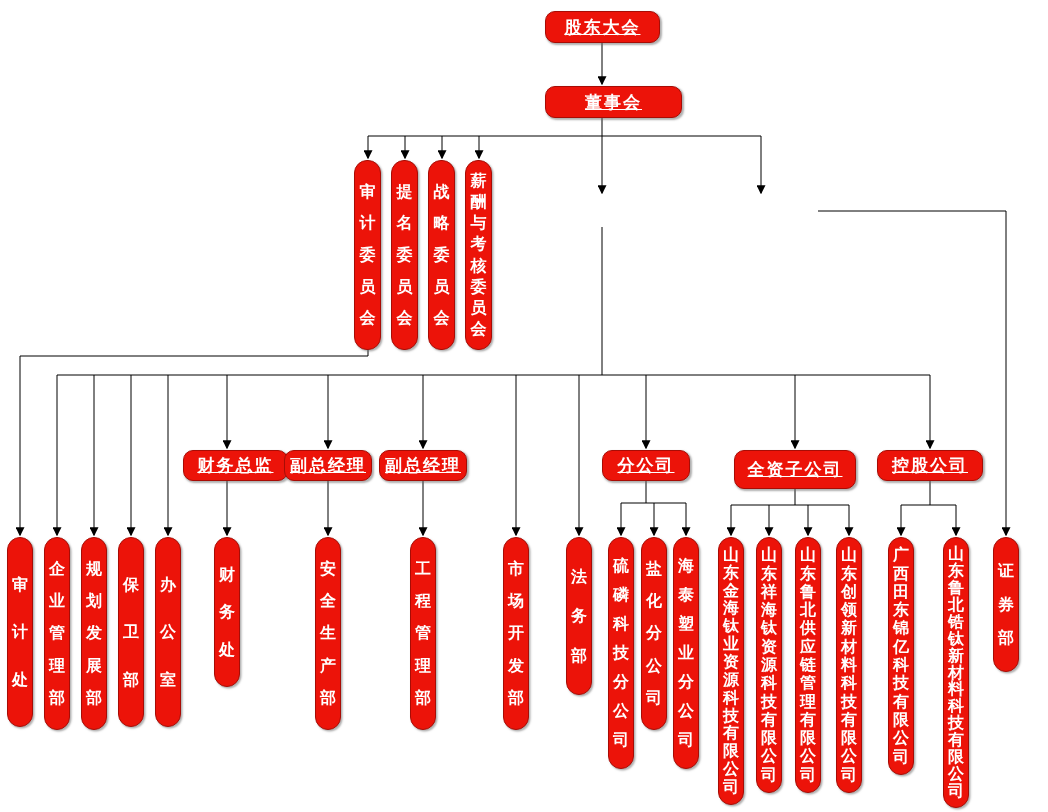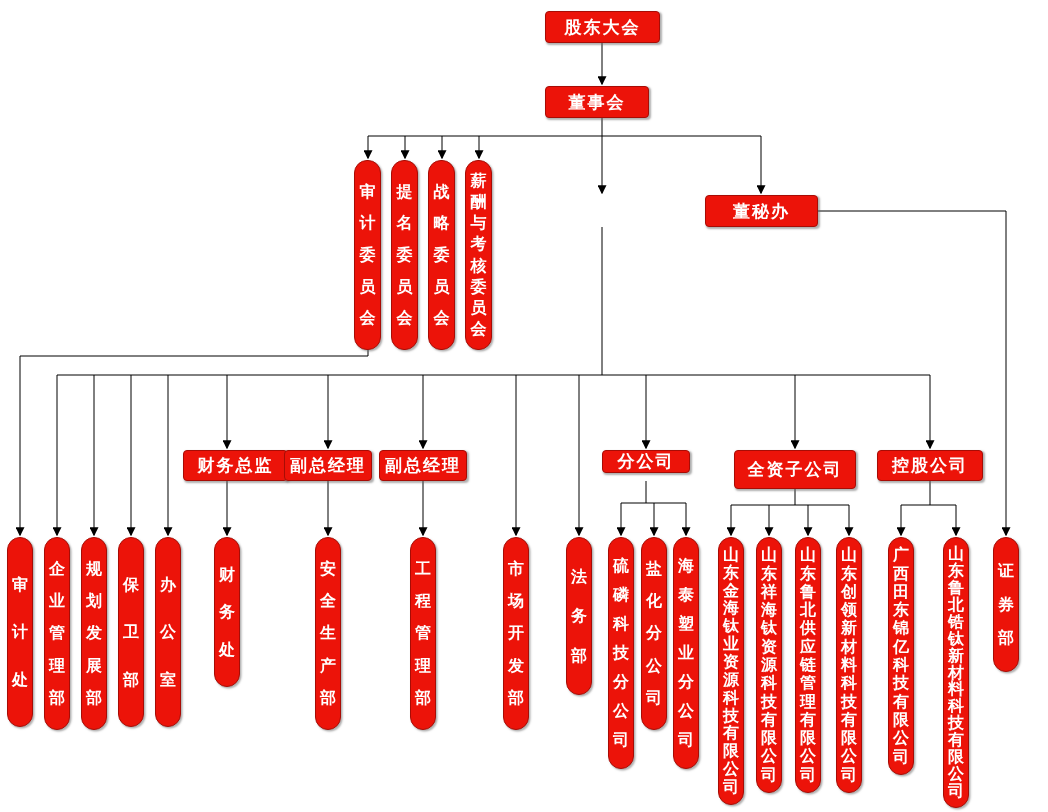--- a/index.html
+++ b/index.html
@@ -28,10 +28,11 @@
     z-index: 2;
   }
   .node.h {
-    border-radius: 4px;
+    border-radius: 10px;
     font-size: 17px;
     letter-spacing: 2px;
     white-space: nowrap;
+    text-decoration: underline;
   }
   .node.v {
     border-radius: 13px;

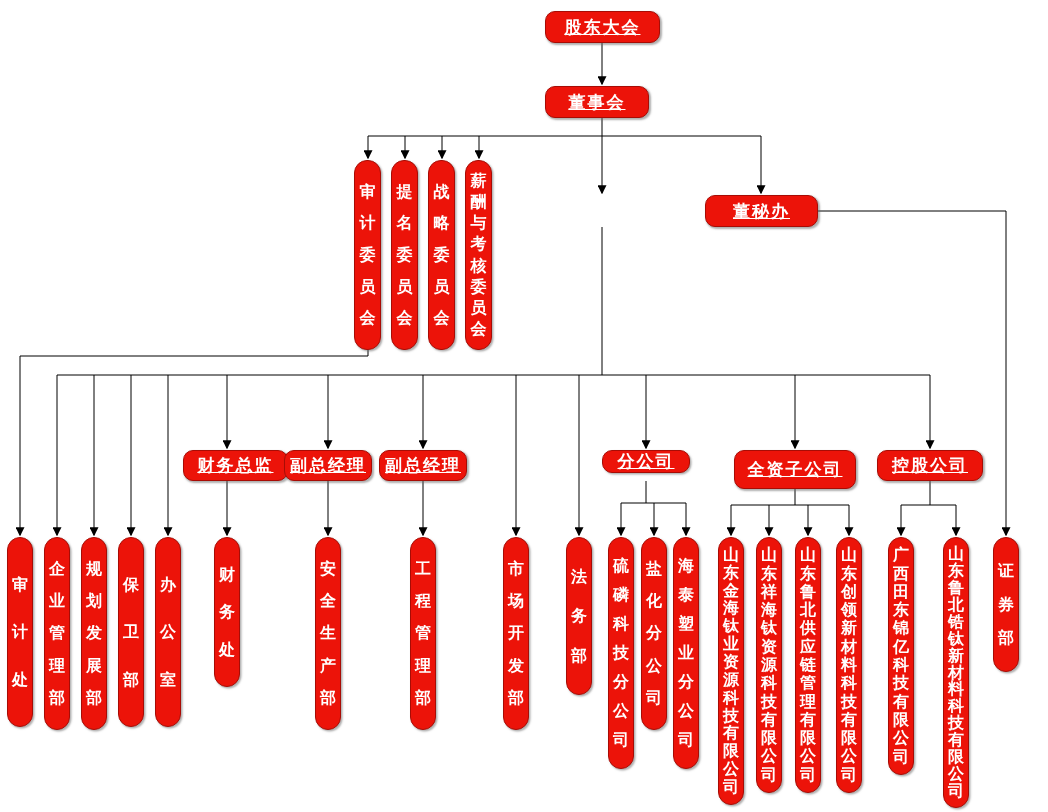--- a/index.html
+++ b/index.html
@@ -99,7 +99,7 @@
   </svg>
 
   <div class="node h" style="left:545px;top:11px;width:115px;height:32px">股东大会</div>
-  <div class="node h" style="left:545px;top:86px;width:104px;height:32px">董事会</div>
+  <div class="node h" style="left:545px;top:86px;width:137px;height:32px">董事会</div>
   <div class="node h" style="left:705px;top:195px;width:113px;height:32px">董秘办</div>
 
   <div class="node v" style="left:354px;top:160px;width:27px;height:190px">

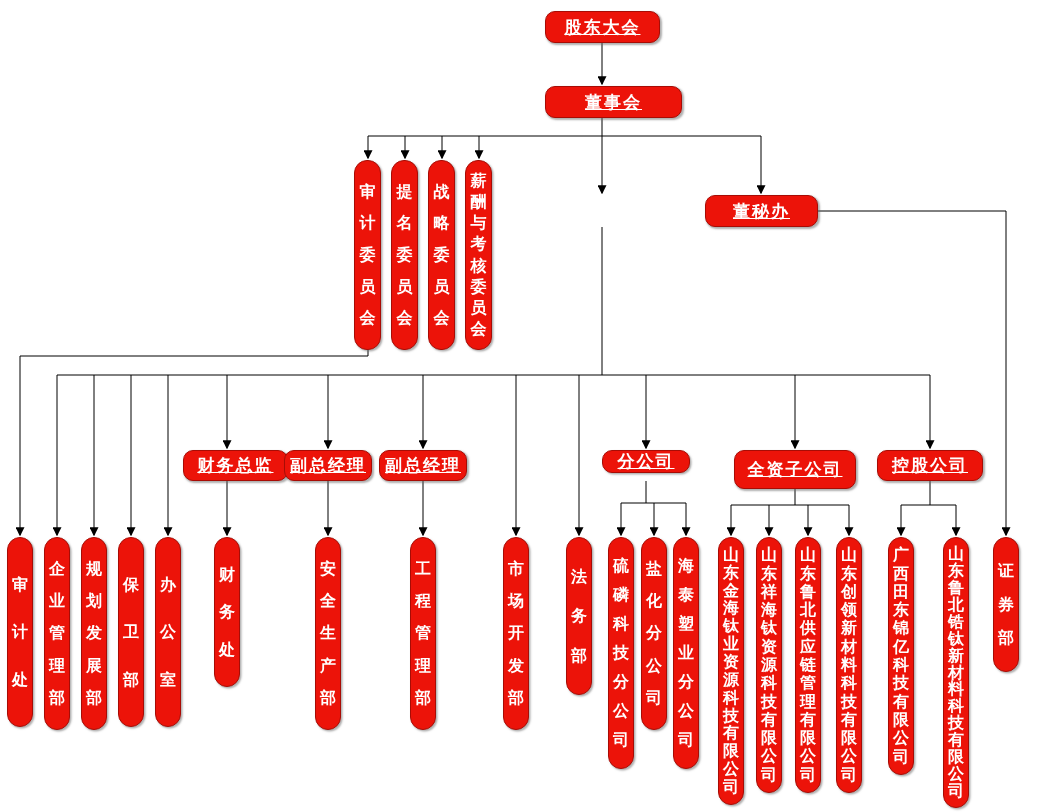--- a/index.html
+++ b/index.html
@@ -100,7 +100,6 @@
 
   <div class="node h" style="left:545px;top:11px;width:115px;height:32px">股东大会</div>
   <div class="node h" style="left:545px;top:86px;width:137px;height:32px">董事会</div>
-  <div class="node h" style="left:705px;top:195px;width:113px;height:32px">董秘办</div>
 
   <div class="node v" style="left:354px;top:160px;width:27px;height:190px">
       <span>审</span>

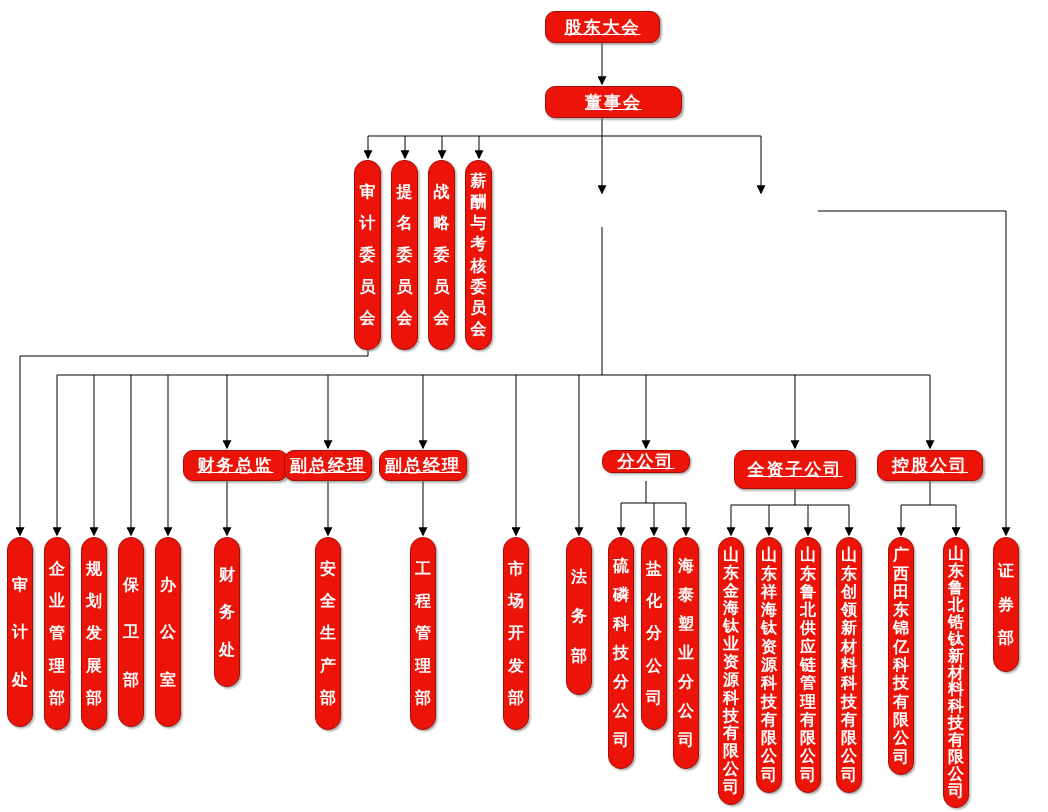--- a/index.html
+++ b/index.html
@@ -136,7 +136,7 @@
   <div class="node h" style="left:183px;top:450px;width:105px;height:31px">财务总监</div>
   <div class="node h" style="left:284px;top:450px;width:88px;height:31px">副总经理</div>
   <div class="node h" style="left:379px;top:450px;width:88px;height:31px">副总经理</div>
-  <div class="node h" style="left:602px;top:450px;width:88px;height:23px">分公司</div>
+  <div class="node h" style="left:602px;top:450px;width:88px;height:31px">分公司</div>
   <div class="node h" style="left:734px;top:450px;width:122px;height:39px">全资子公司</div>
   <div class="node h" style="left:877px;top:450px;width:106px;height:31px">控股公司</div>
 

